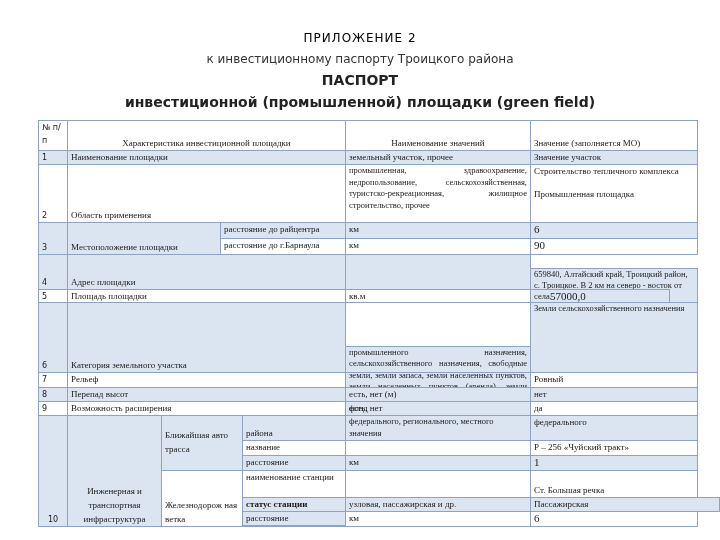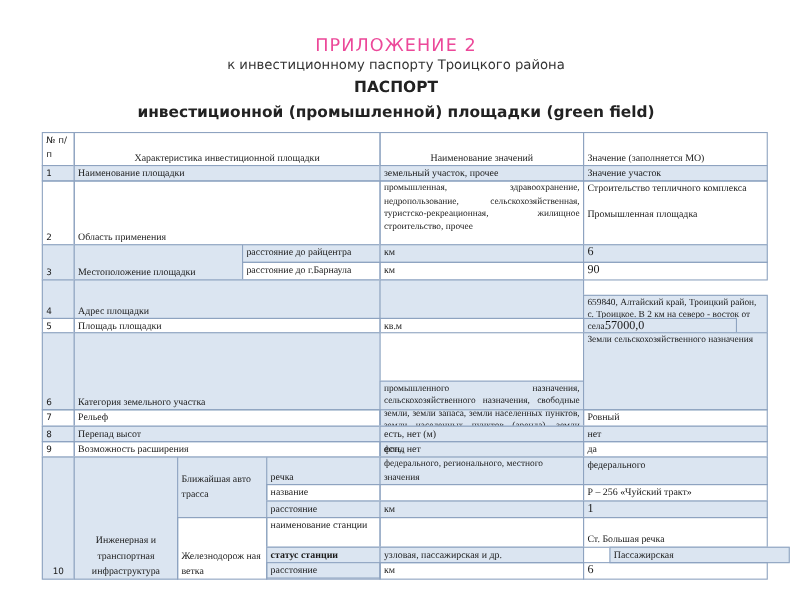--- a/index.html
+++ b/index.html
@@ -5,7 +5,7 @@
   html, body { margin: 0; padding: 0; background: #ffffff; }
   body { width: 720px; height: 540px; position: relative; overflow: hidden; font-family: "Liberation Serif", serif; color: #1a1a1a; }
   .hdr { position: absolute; left: 0; width: 720px; text-align: center; font-family: "DejaVu Sans", sans-serif; }
-  .hdr1 { top: 31px; font-size: 16px; letter-spacing: 1px; color: #ec4899; }
+  .hdr1 { top: 31px; font-size: 12px; letter-spacing: 1px; color: #000000; }
   .hdr2 { top: 52px; font-size: 12px; color: #333; }
   .hdr3 { top: 72px; font-size: 14px; font-weight: bold; color: #222; }
   .hdr4 { top: 94px; font-size: 14px; font-weight: bold; color: #222; }

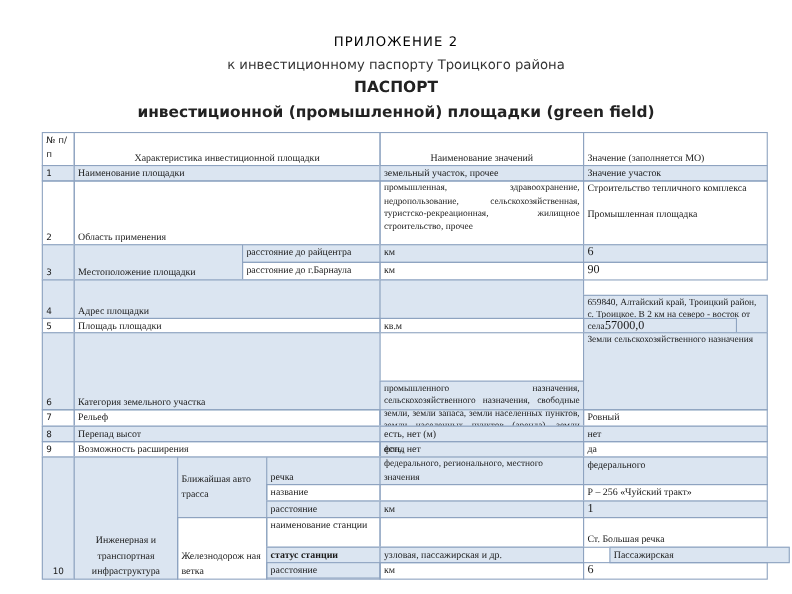--- a/index.html
+++ b/index.html
@@ -118,7 +118,7 @@
       <span style="margin-bottom:2px;">Ближайшая авто трасса</span>
     </div>
   <div class="cell shade bottom" style="left:242px;top:415px;width:104px;height:26px;">
-      <span>речка</span>
+      <span>района</span>
     </div>
   <div class="cell shade" style="left:345px;top:415px;width:186px;height:26px;line-height:11.5px;font-size:8.5px;">федерального, регионального, местного значения</div>
   <div class="cell shade" style="left:530px;top:415px;width:168px;height:26px;">федерального</div>

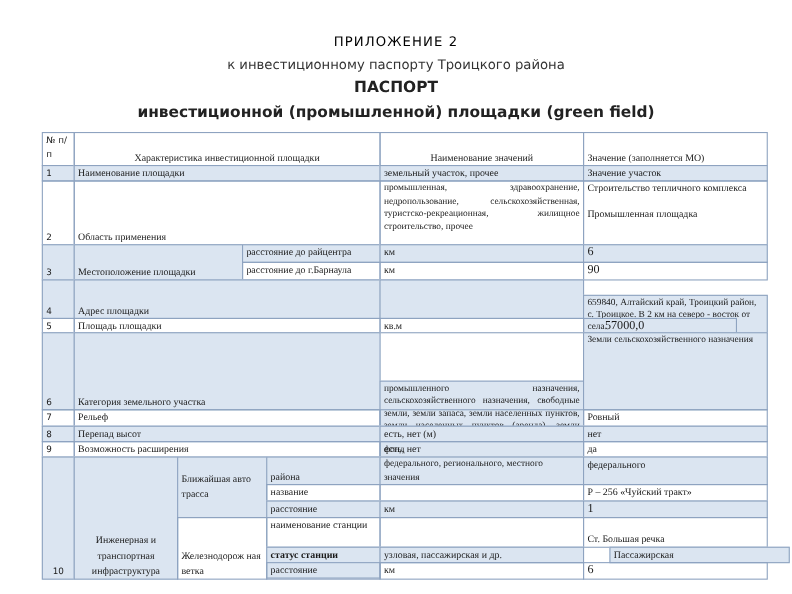--- a/index.html
+++ b/index.html
@@ -142,7 +142,7 @@
 
   <div class="cell shade" style="left:242px;top:497px;width:104px;height:29px;font-weight:bold;">статус станции</div>
   <div class="cell shade" style="left:345px;top:497px;width:186px;height:15px;">узловая, пассажирская и др.</div>
-  <div class="cell shade" style="left:530px;top:497px;width:164px;height:15px;margin-left:24px;">Пассажирская</div>
+  <div class="cell shade" style="left:530px;top:497px;width:190px;height:15px;">Пассажирская</div>
 
   <div class="cell" style="left:242px;top:511px;width:104px;height:16px;">расстояние</div>
   <div class="cell" style="left:345px;top:511px;width:186px;height:16px;">км</div>

